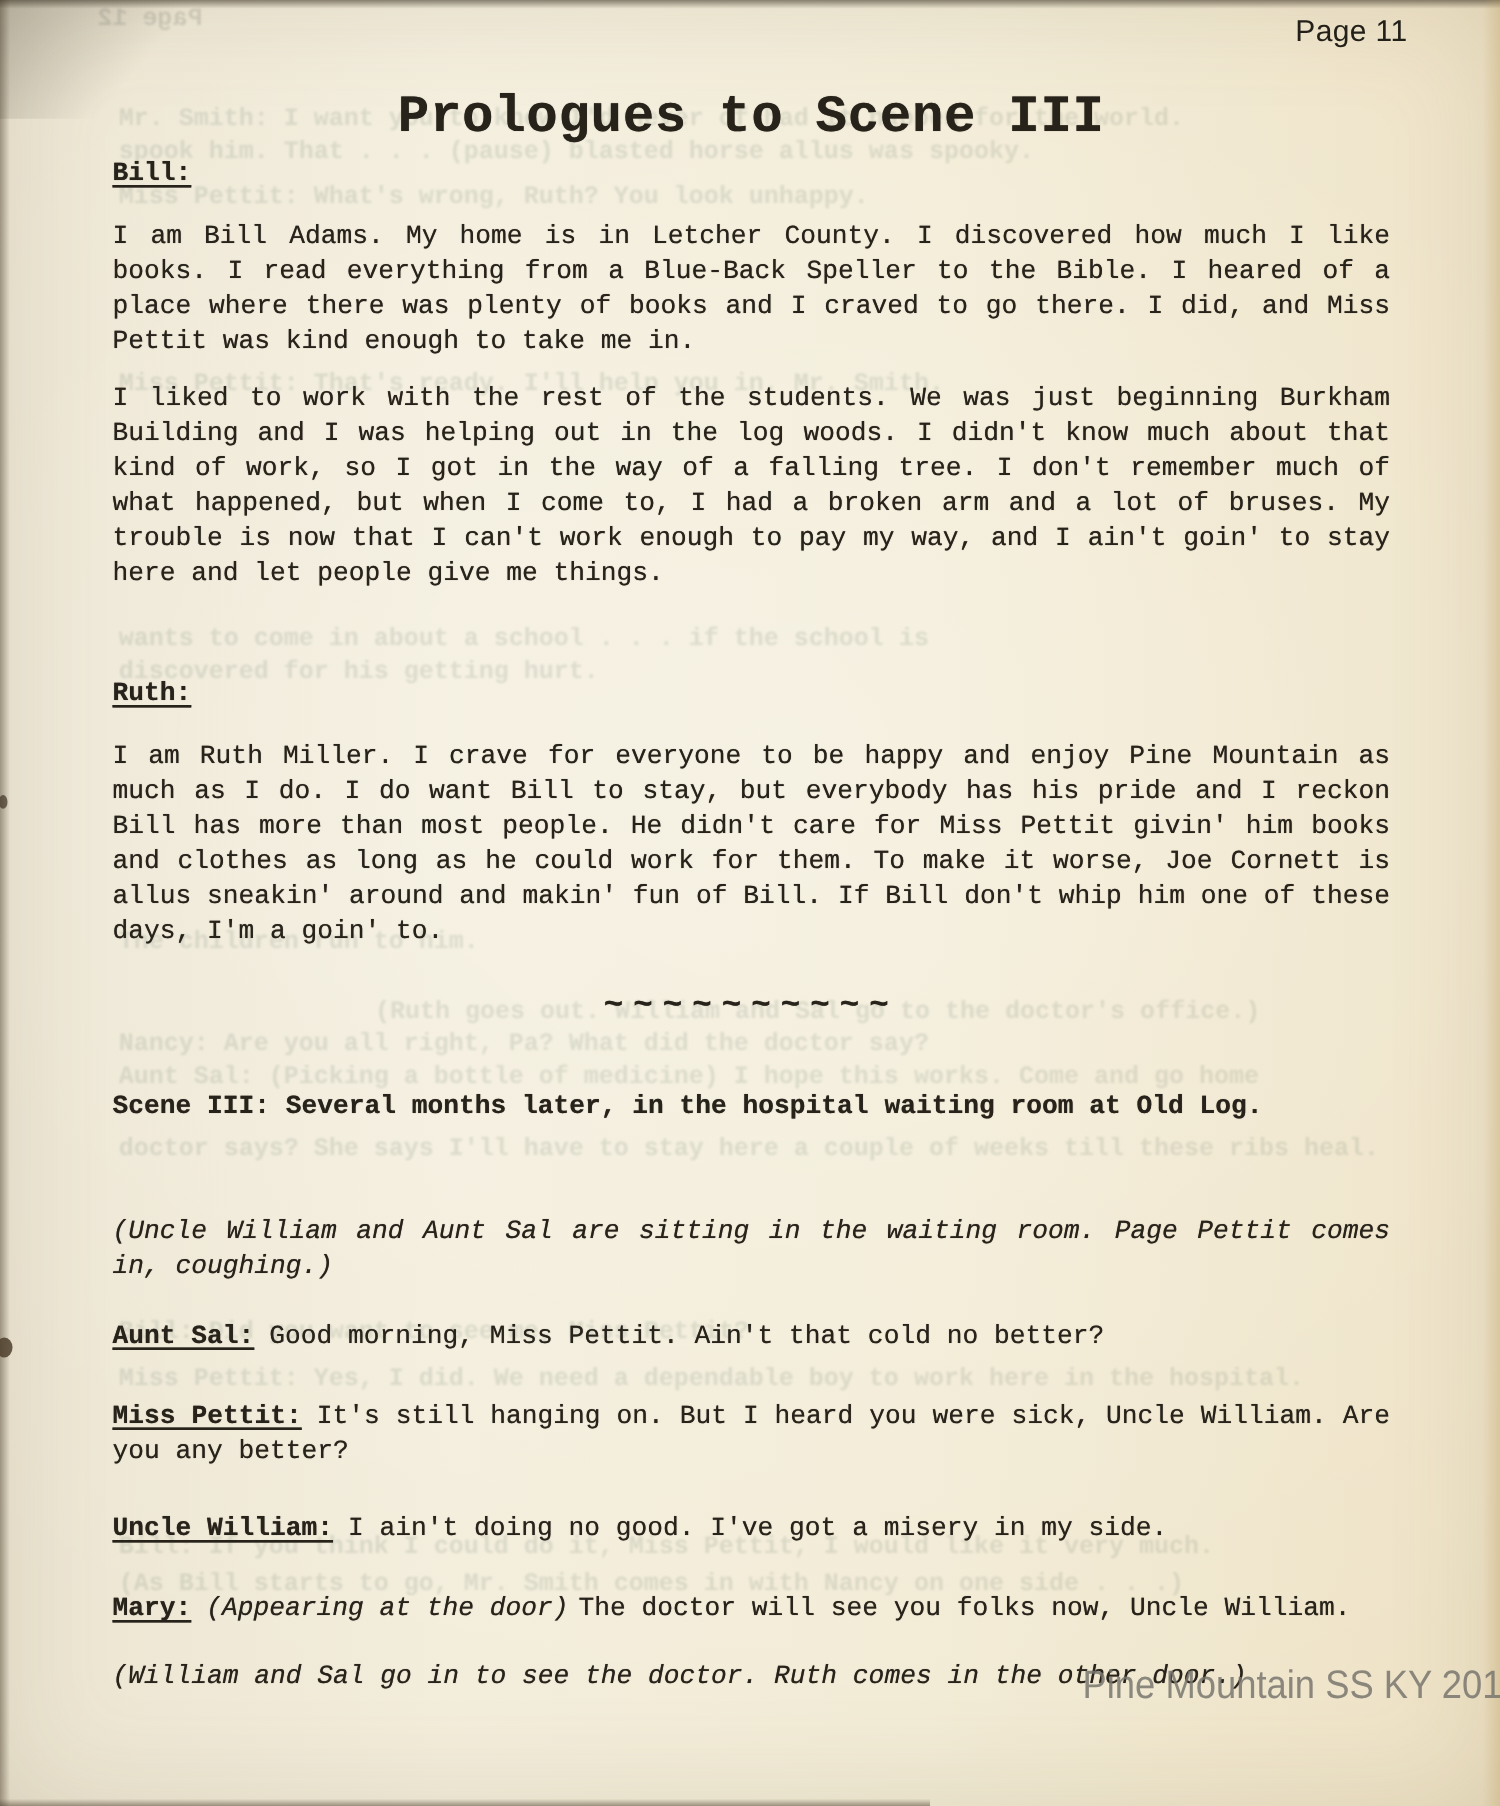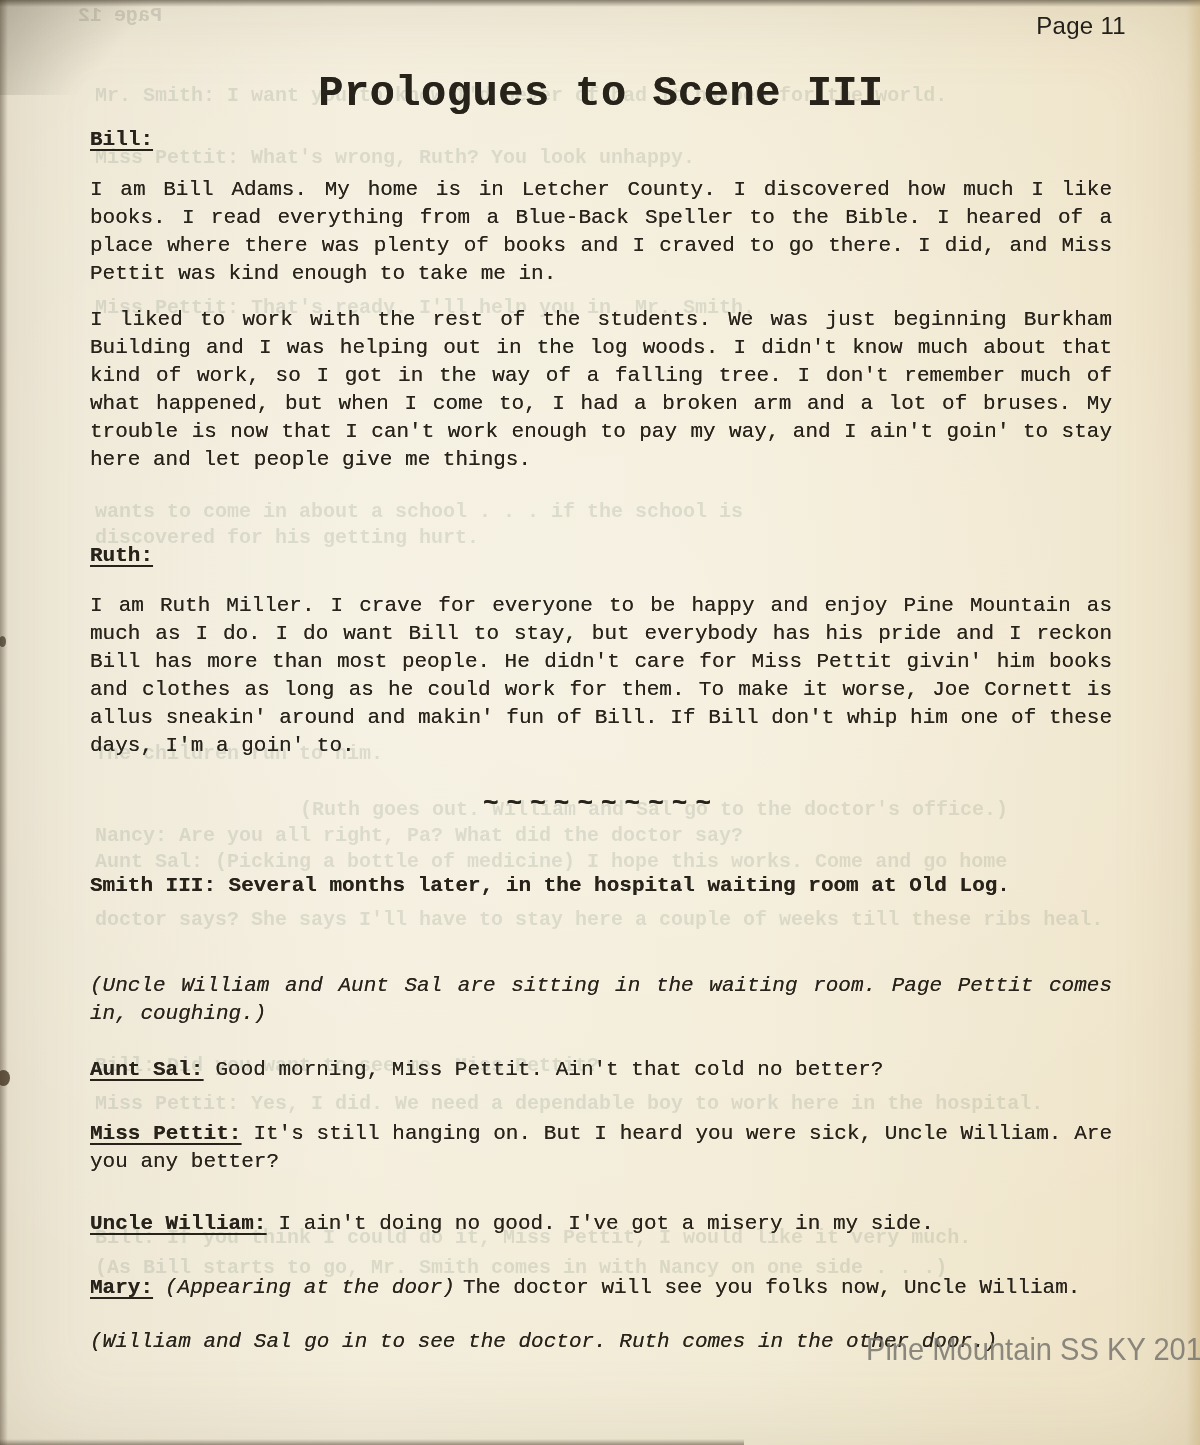--- a/index.html
+++ b/index.html
@@ -79,6 +79,7 @@
 
   <div class="bleed bleed-mirror" style="top:4px;  left:78px;">Page 12</div>
   <div class="bleed" style="top:84px;   left:95px;">Mr. Smith:  I want you to know I'd never of had it happen for the world.</div>
+  <div class="bleed" style="top:110px;  left:95px;">spook him.  That . . . (pause)  blasted horse allus was spooky.</div>
   <div class="bleed" style="top:146px;  left:95px;">Miss Pettit:  What's wrong, Ruth?  You look unhappy.</div>
   <div class="bleed" style="top:296px;  left:95px;">Miss Pettit:  That's ready.  I'll help you in, Mr. Smith.</div>
   <div class="bleed" style="top:500px;  left:95px;">wants to come in about a school . . . if the school is</div>

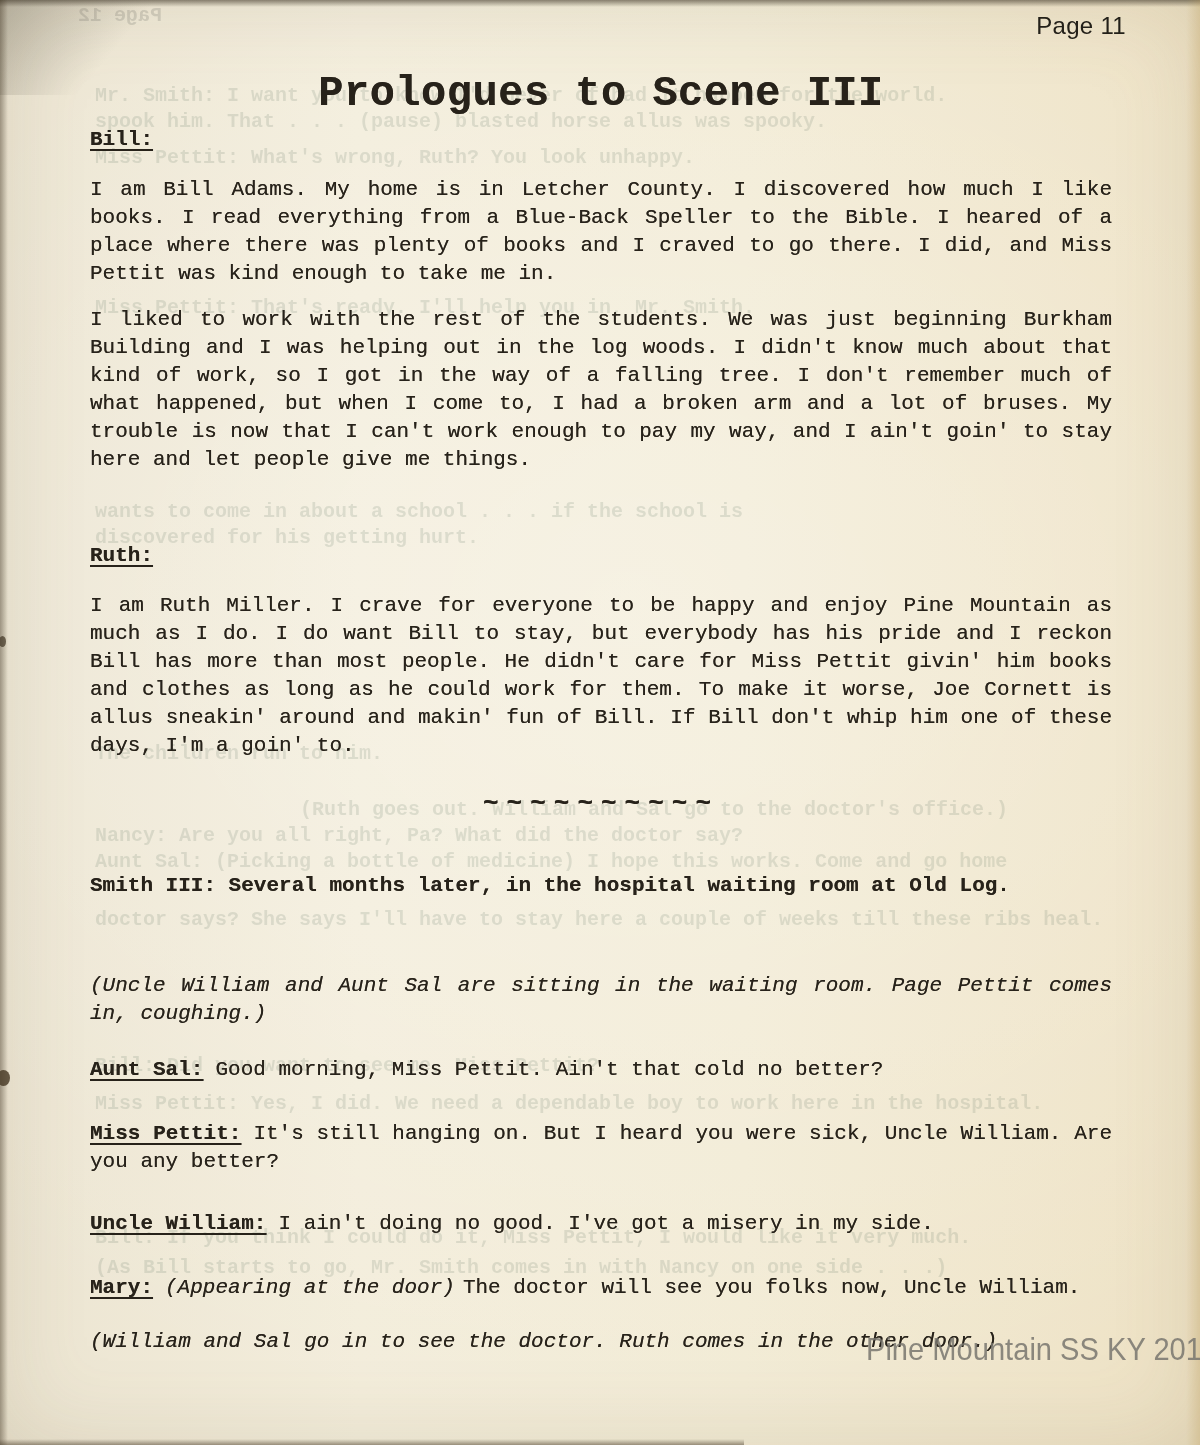--- a/index.html
+++ b/index.html
@@ -113,7 +113,7 @@
 
     <div class="divider">~~~~~~~~~~</div>
 
-    <p class="scene-heading" style="margin-top:54px;">Smith III:  Several months later, in the hospital waiting room at Old Log.</p>
+    <p class="scene-heading" style="margin-top:54px;">Scene III:  Several months later, in the hospital waiting room at Old Log.</p>
 
     <p class="direction" style="margin-top:72px;">(Uncle William and Aunt Sal are sitting in the waiting room.  Page Pettit comes in, coughing.)</p>
 

